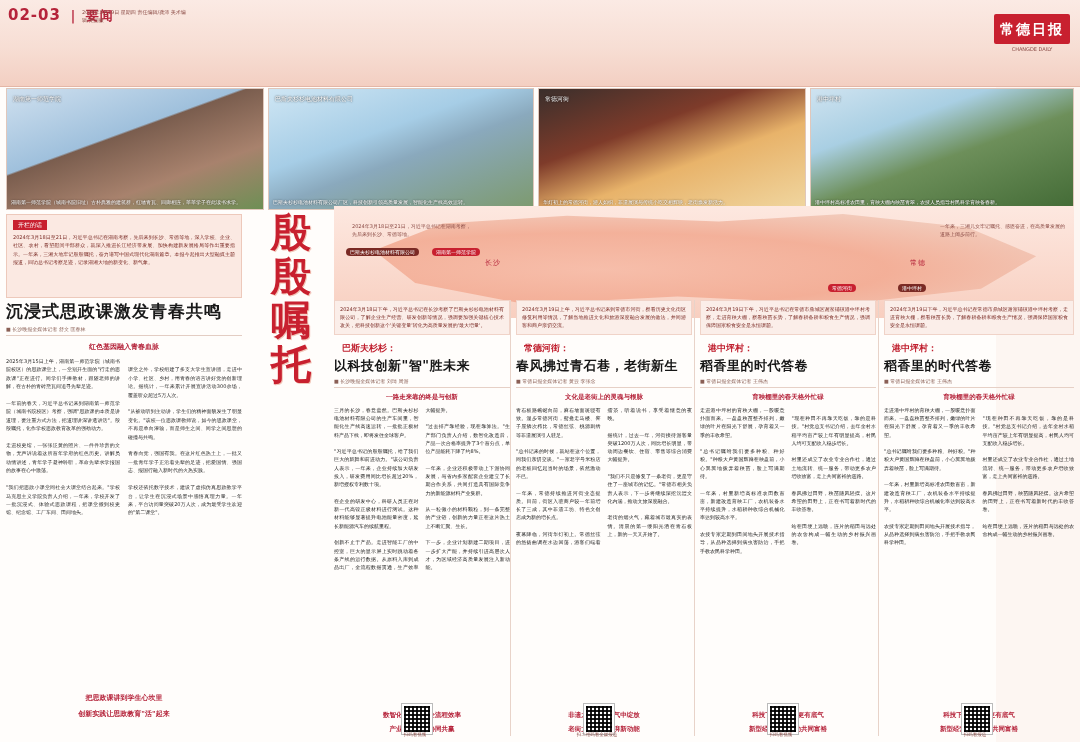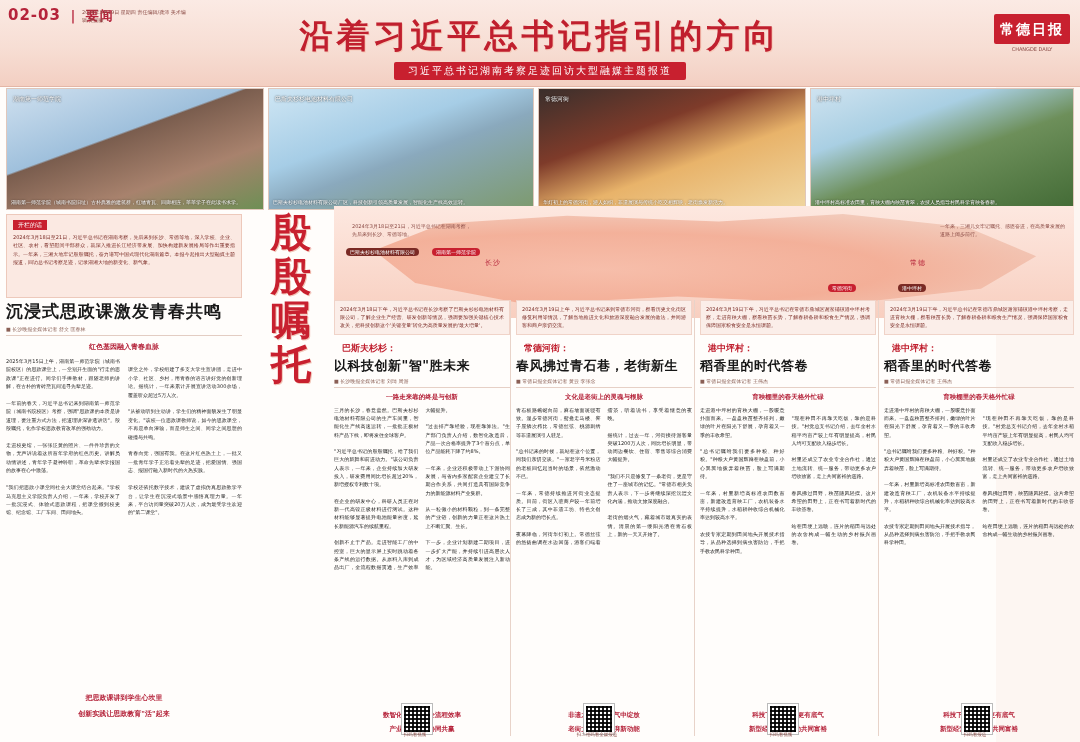--- a/index.html
+++ b/index.html
@@ -112,7 +112,6 @@
     <div class="folio-sub">2026年3月19日 星期四
 责任编辑/龚沛 美术编辑/龙国徽</div>
 
-    <div class="banner-title">沿着习近平总书记指引的方向</div>
     <div class="banner-sub">
       <span>习近平总书记湖南考察足迹回访大型融媒主题报道</span>
     </div>

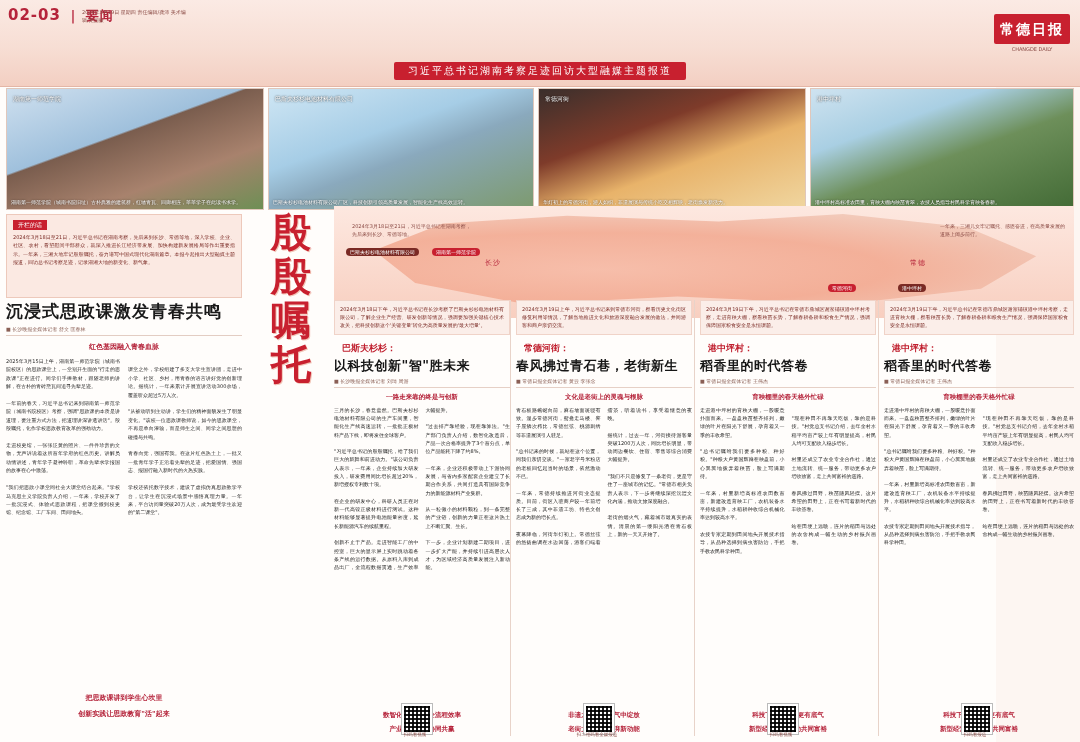--- a/index.html
+++ b/index.html
@@ -112,9 +112,6 @@
     <div class="folio-sub">2026年3月19日 星期四
 责任编辑/龚沛 美术编辑/龙国徽</div>
 
-    <div class="banner-sub">
-      <span>习近平总书记湖南考察足迹回访大型融媒主题报道</span>
-    </div>
 
     <div class="nameplate">常德日报</div>
     <div class="nameplate-sub">CHANGDE DAILY</div>

